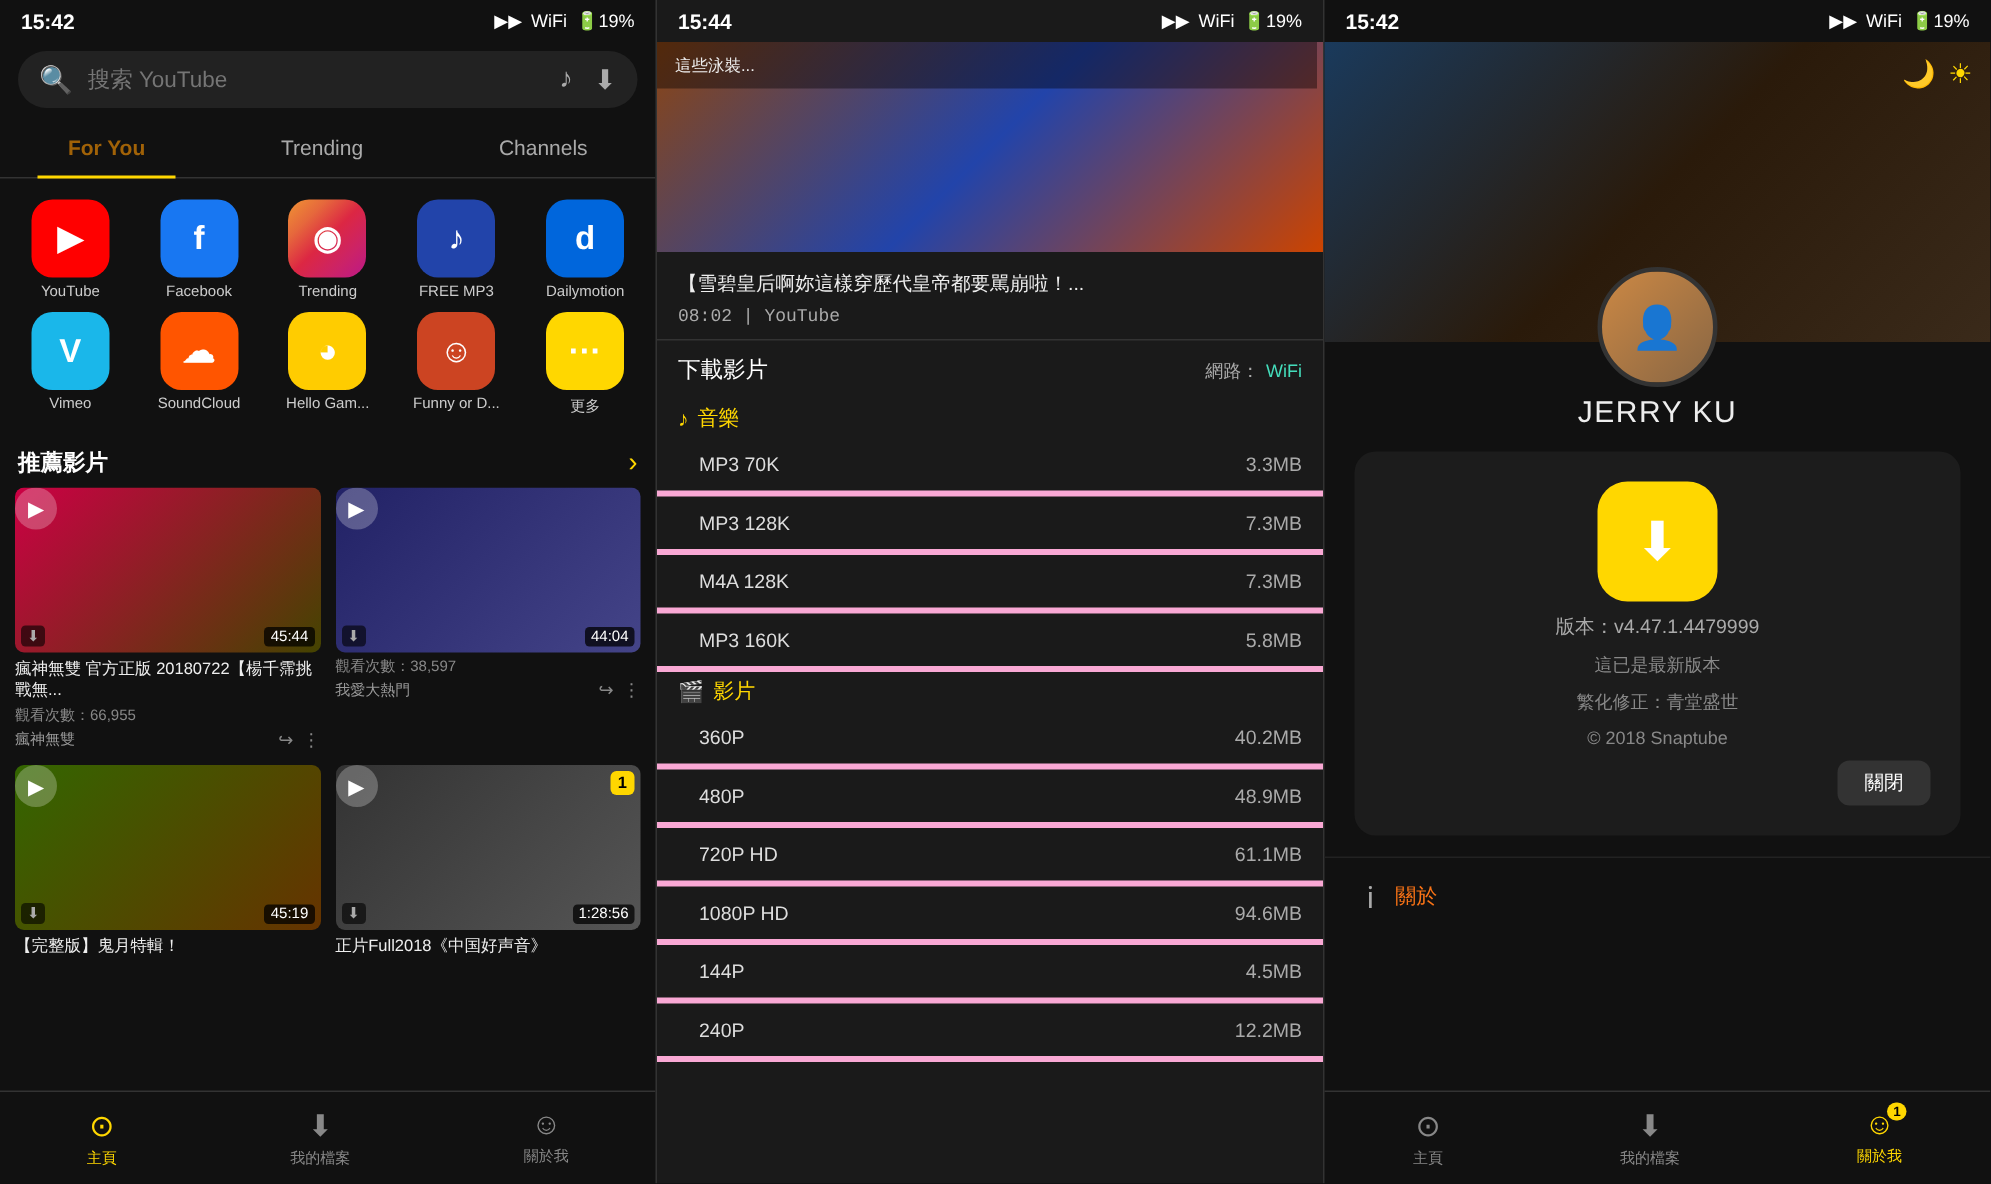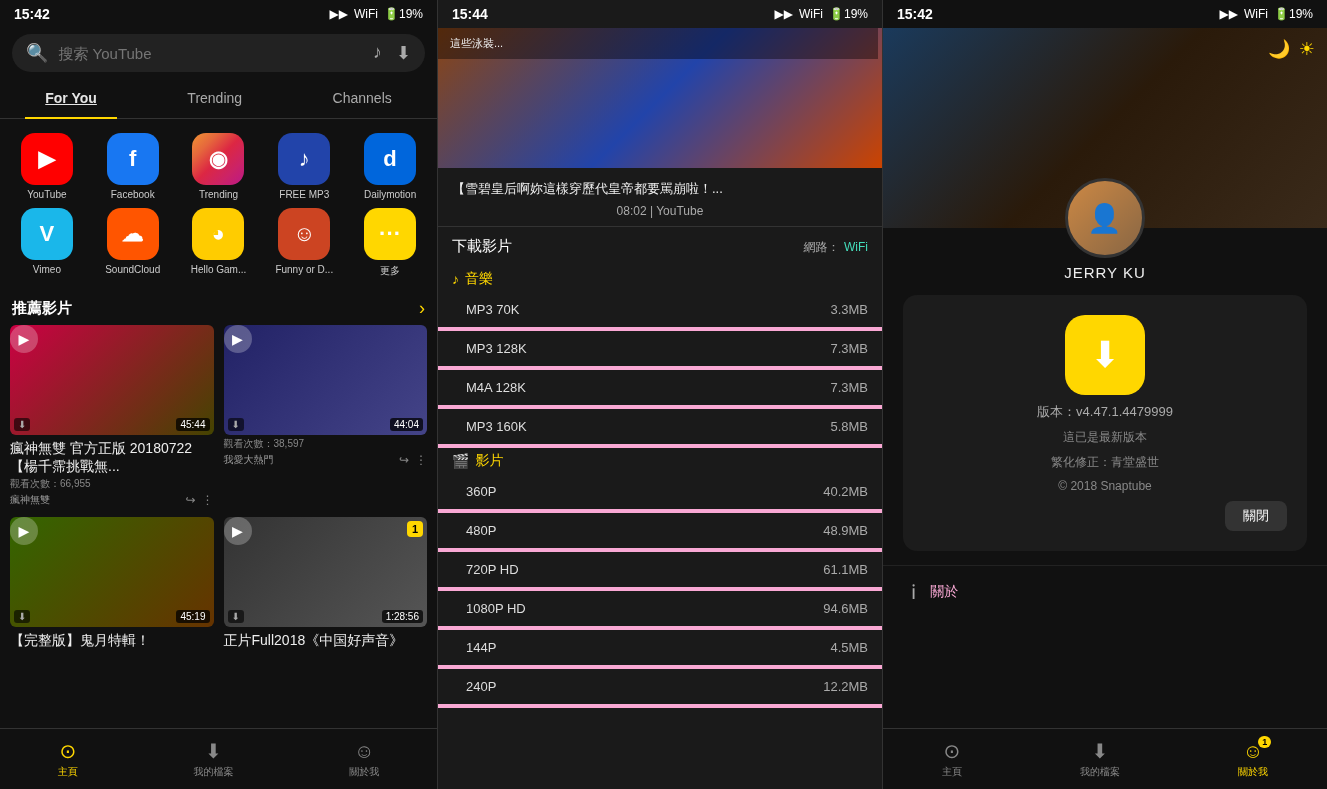--- a/index.html
+++ b/index.html
@@ -70,9 +70,8 @@
       position: relative;
     }
     .tab.active {
-      color: #e5e5e5;
+      color: #a16207;
       font-weight: bold;
-      text-decoration: underline;
     }
     .tab.active::after {
       content: '';

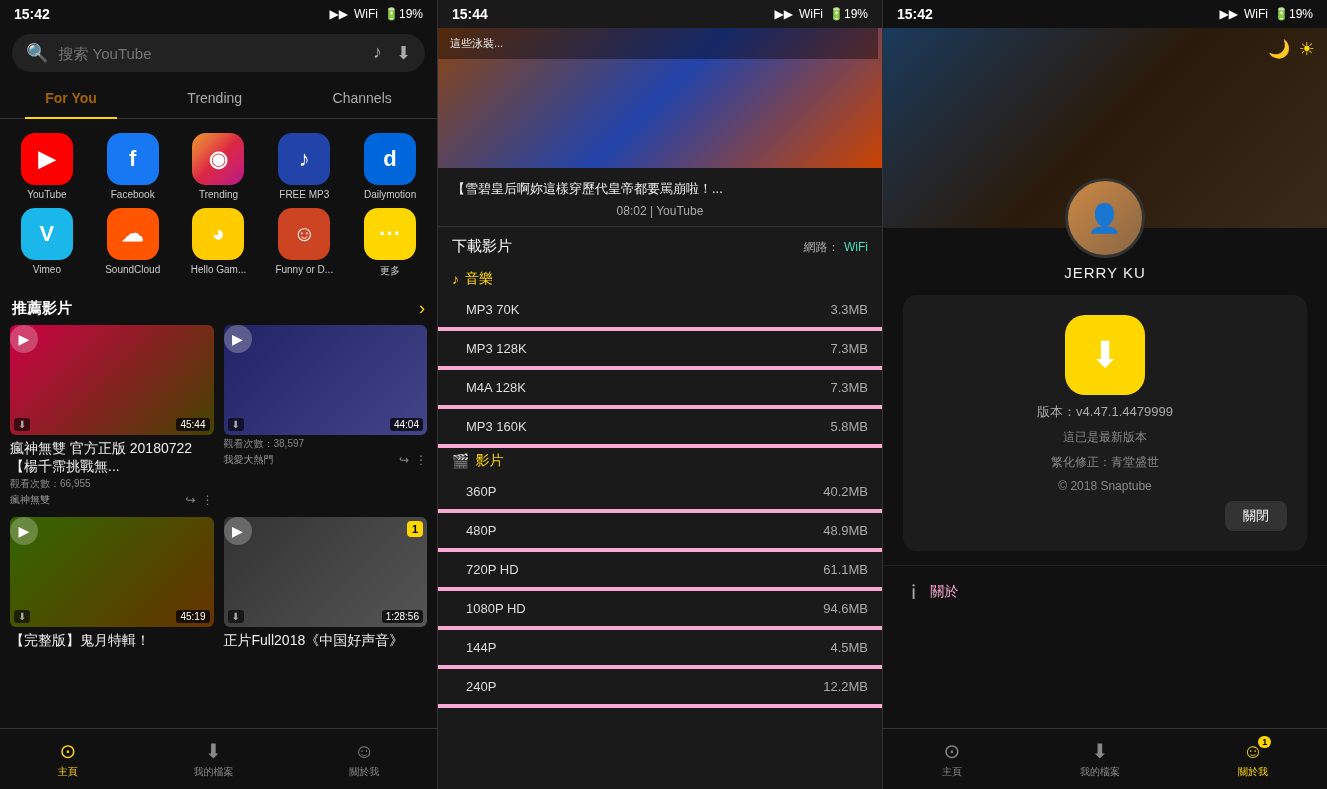--- a/index.html
+++ b/index.html
@@ -260,7 +260,7 @@
     .vid-source {
       font-size: 12px;
       color: #aaa;
-      text-align: center;
+      font-family: Liberation Mono, monospace;
     }
 
     .dl-header {

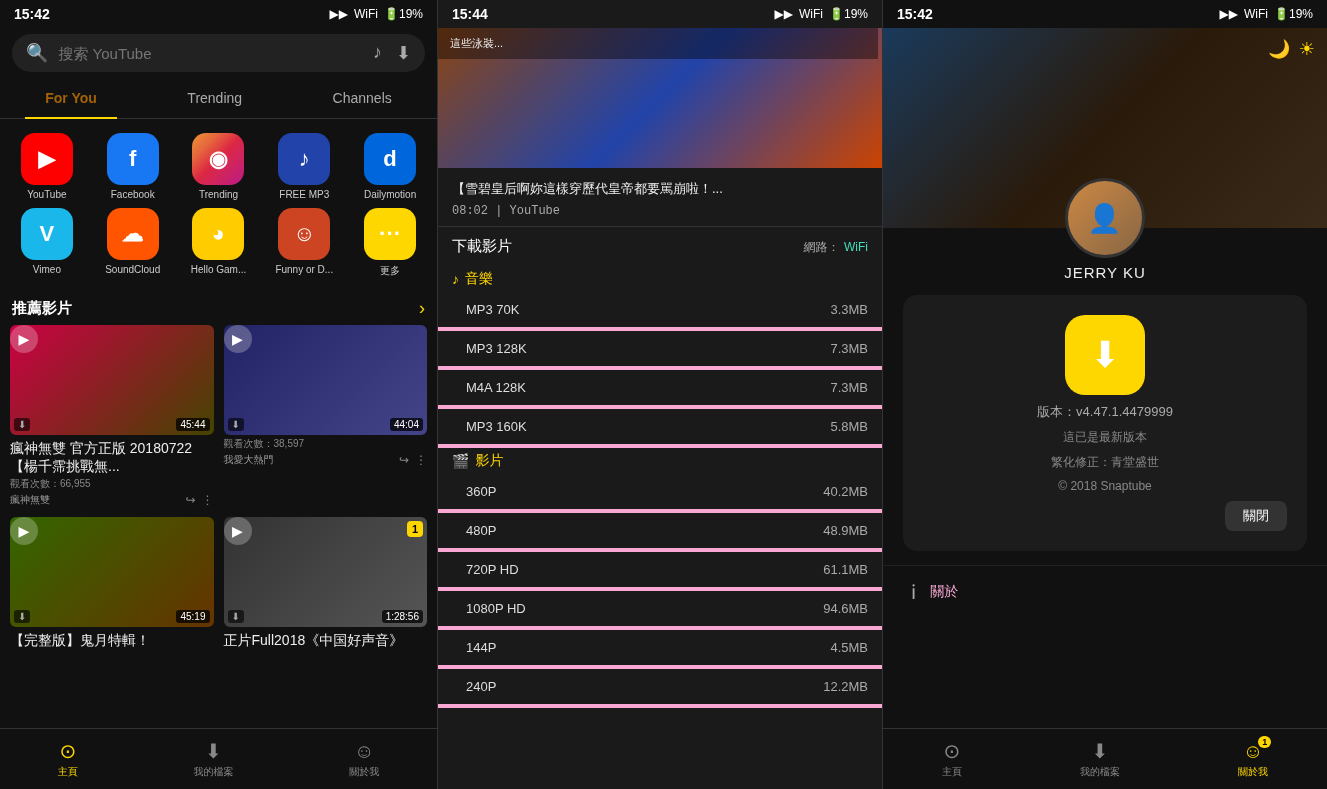--- a/index.html
+++ b/index.html
@@ -337,7 +337,7 @@
     .profile-name-section {
       margin-top: 36px;
       text-align: center;
-      font-size: 15px;
+      font-size: 20px;
       color: #eee;
       letter-spacing: 1px;
     }

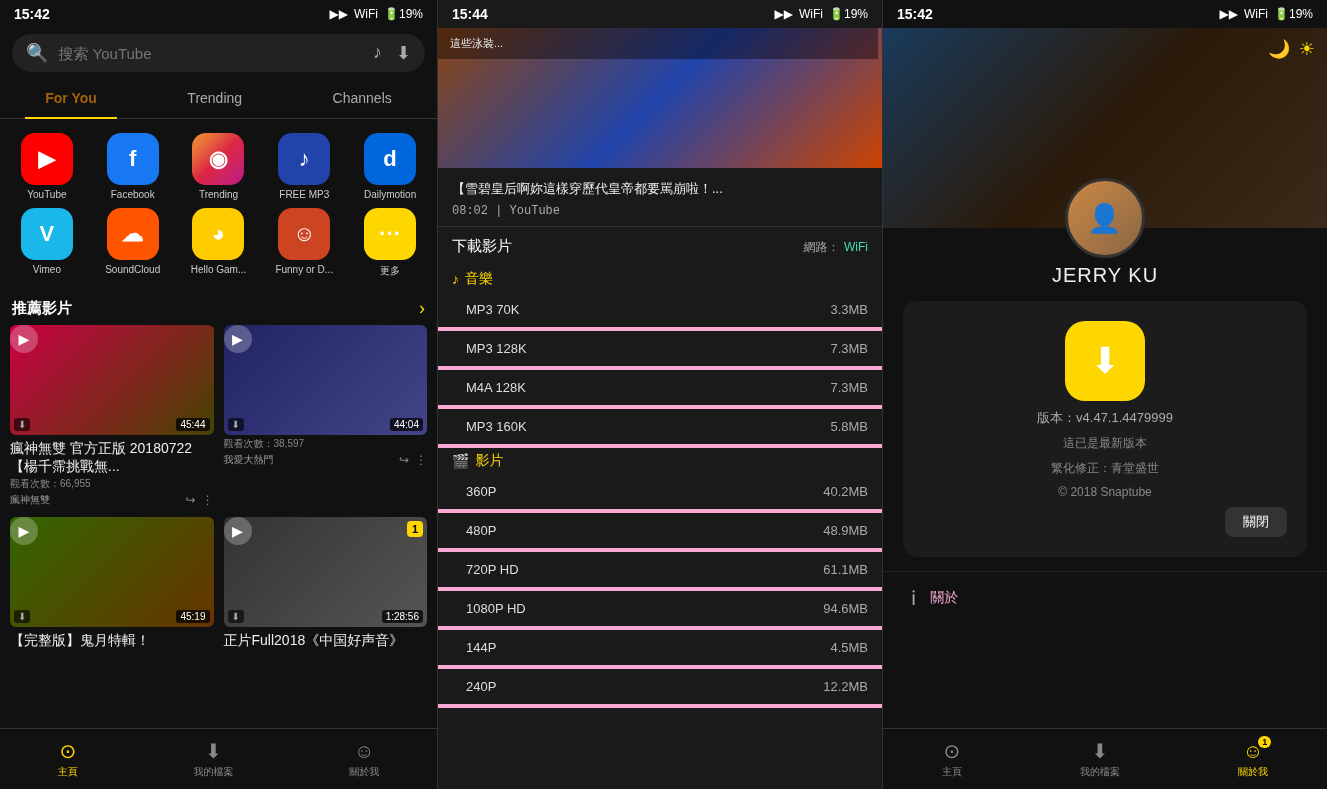--- a/index.html
+++ b/index.html
@@ -177,7 +177,7 @@
       border-radius: 4px;
     }
     .video-title {
-      font-size: 14px;
+      font-size: 11px;
       color: #eee;
       margin-top: 4px;
       line-height: 1.3;

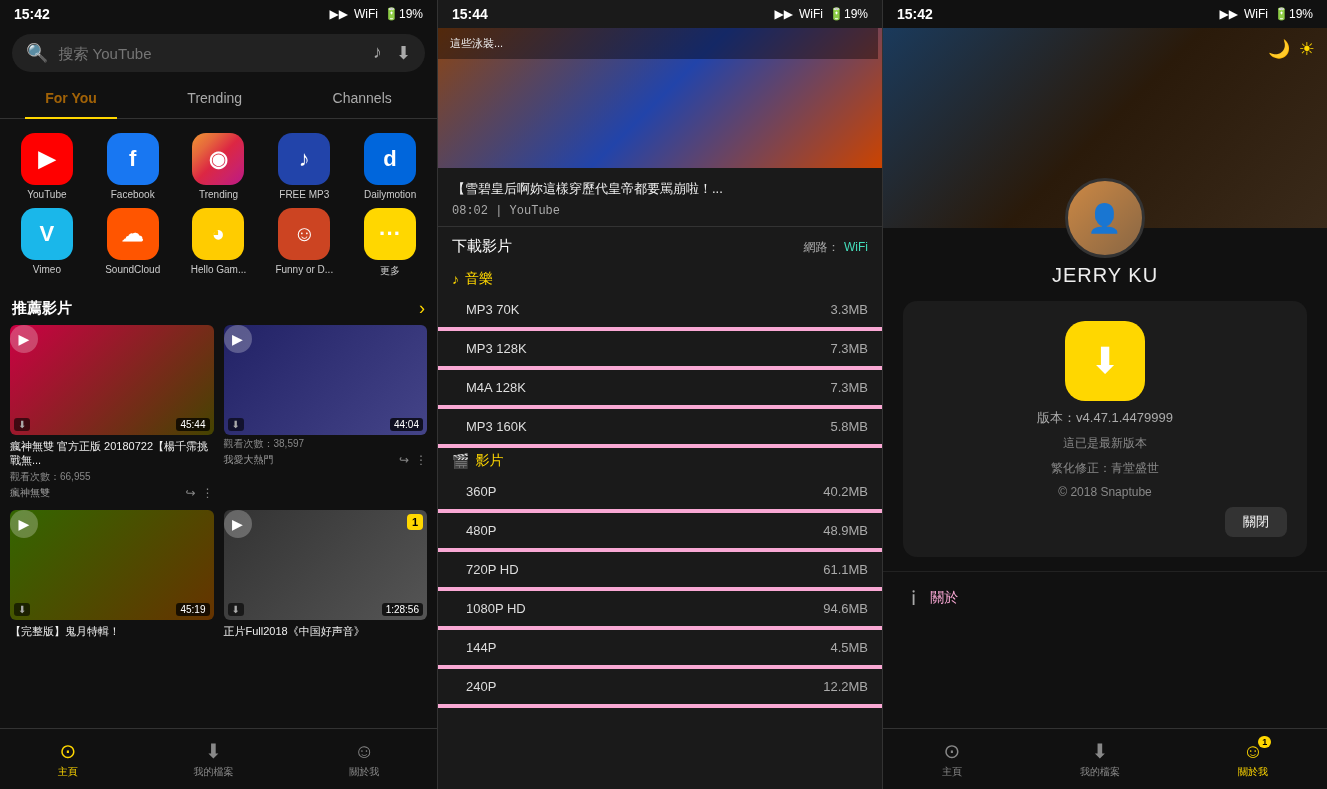--- a/index.html
+++ b/index.html
@@ -386,7 +386,7 @@
       cursor: pointer;
     }
     .about-icon { font-size: 20px; color: #aaa; }
-    .about-label { font-size: 14px; color: #f9a8d4; }
+    .about-label { font-size: 14px; color: #f97316; }
 
     .profile-bottom-nav {
       display: flex;

